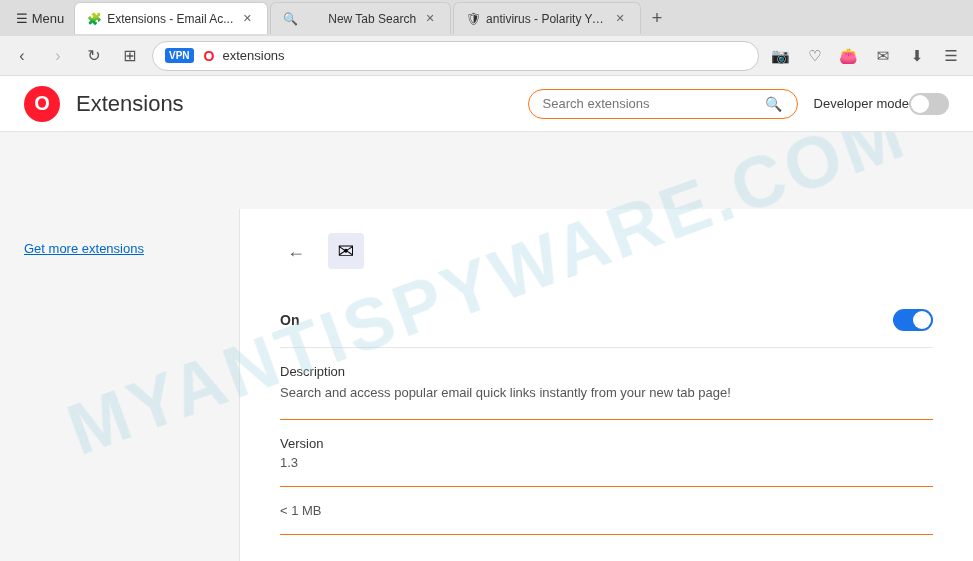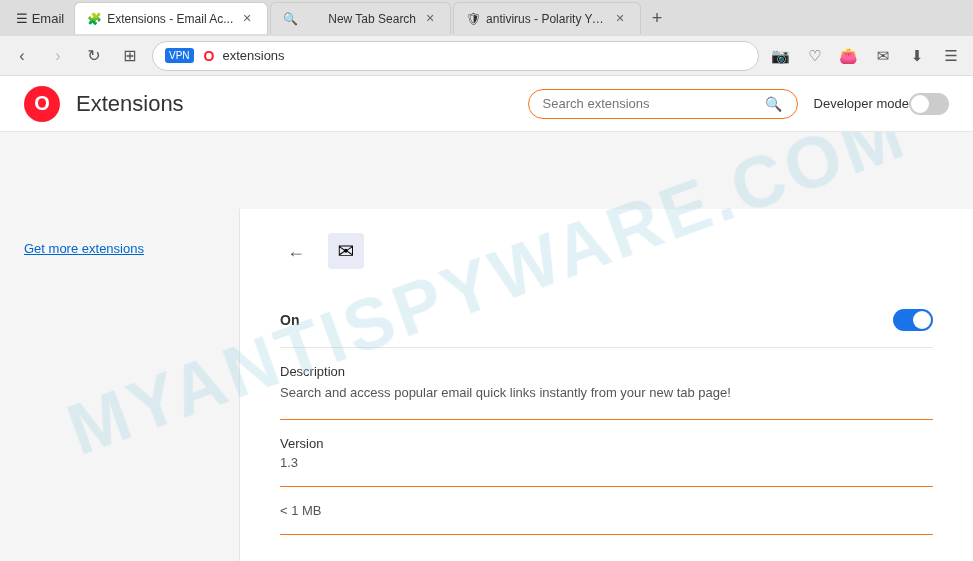--- a/index.html
+++ b/index.html
@@ -176,7 +176,7 @@
   <div class="tab-bar">
     <div class="menu-btn">
       <span>☰</span>
-      <span>Email</span>
+      <span>Menu</span>
     </div>
     <div class="tab active">
       <span class="tab-favicon">🧩</span>

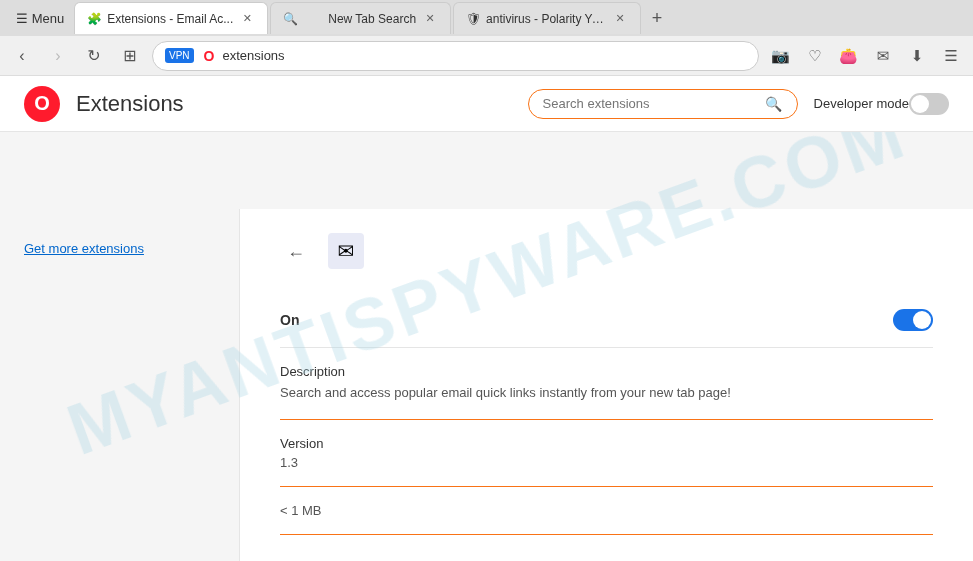--- a/index.html
+++ b/index.html
@@ -165,7 +165,7 @@
 
     
     .vpn-badge {
-      background: #1a73e8; color: white; font-size: 10px; font-weight: normal;
+      background: #1a73e8; color: white; font-size: 10px; font-weight: bold;
       padding: 2px 4px; border-radius: 3px; margin-right: 2px;
     }
   </style>

